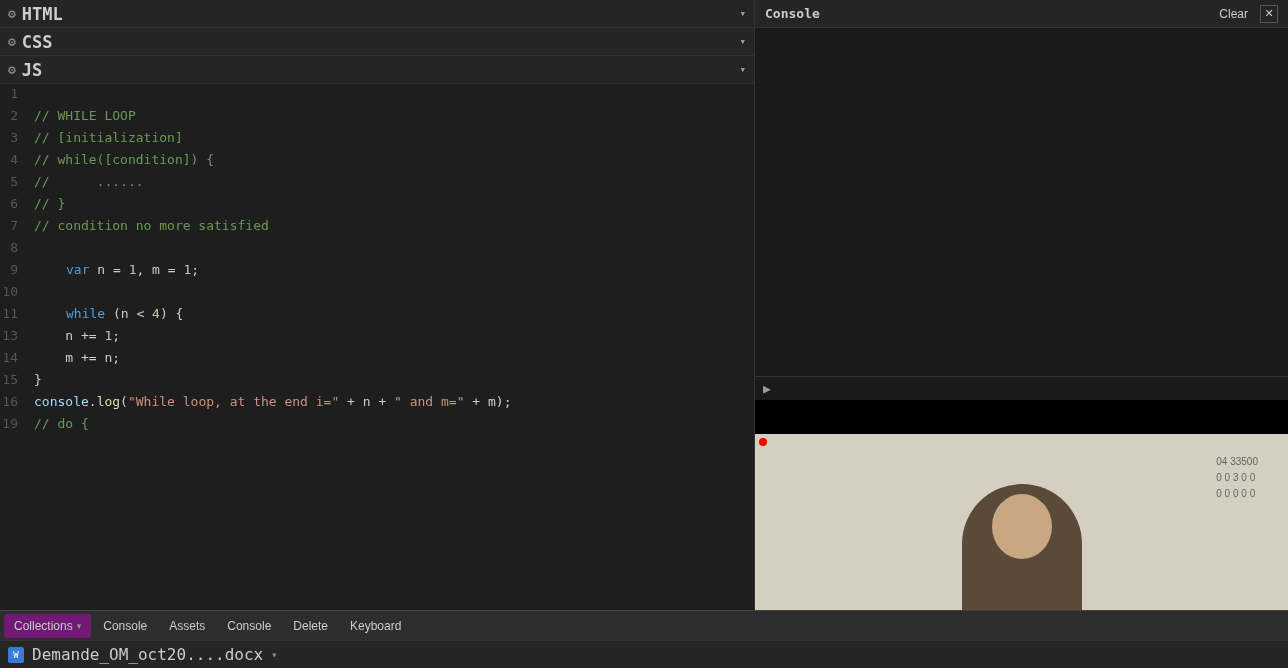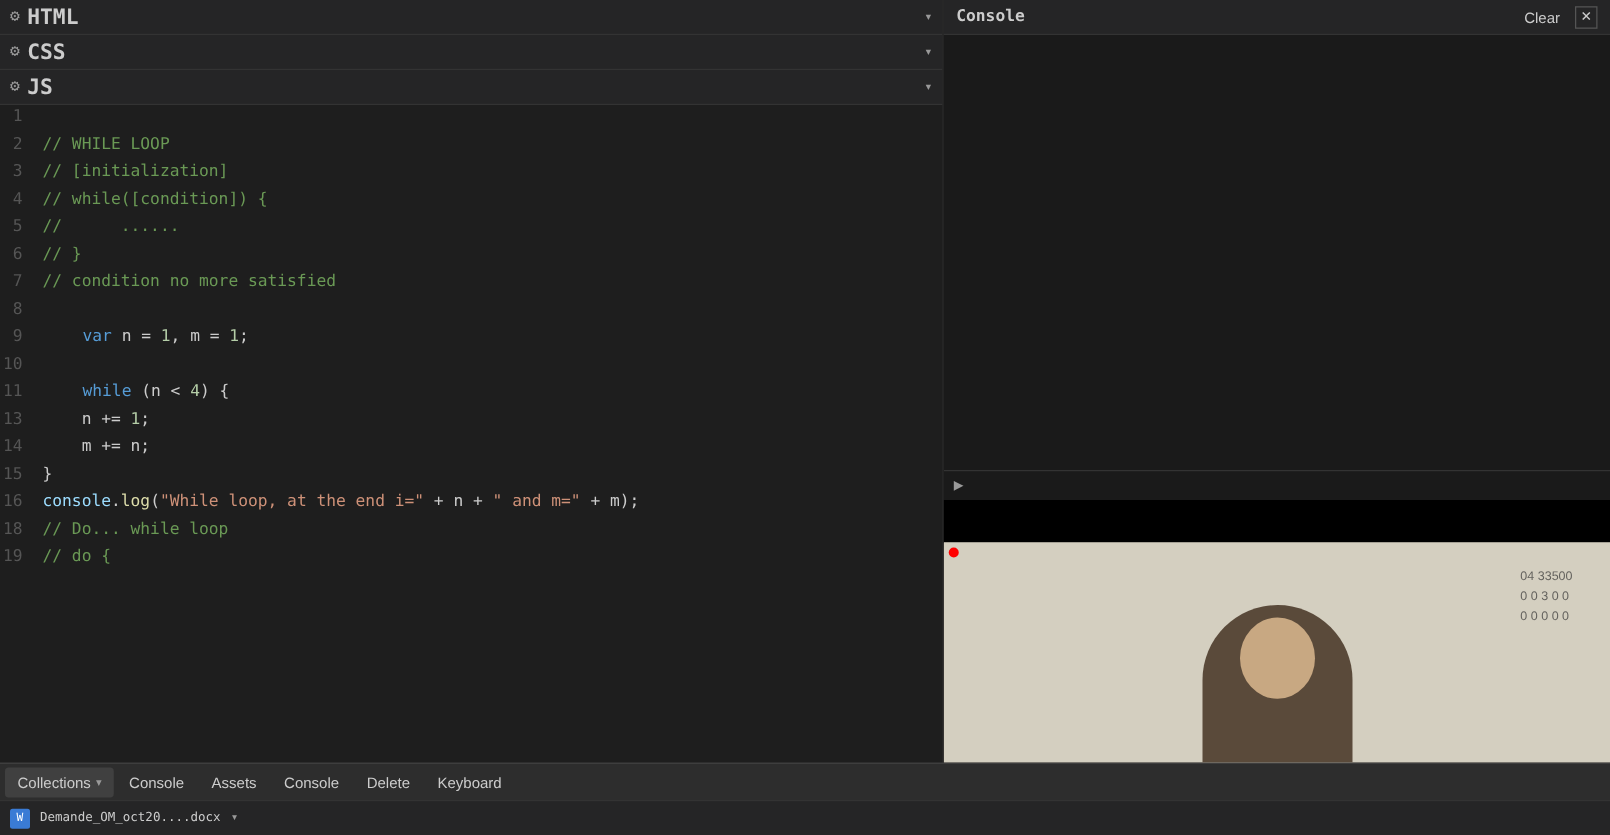--- a/index.html
+++ b/index.html
@@ -396,10 +396,6 @@
             <tr>
     <td class="line-number">16</td>
     <td class="code-content"><span class="prop">console</span>.<span class="fn">log</span>(<span class="str">"While loop, at the end i="</span> + n + <span class="str">" and m="</span> + m);</td>
-  </tr>
-            <tr>
-    <td class="line-number">18</td>
-    <td class="code-content"><span class="comment">// Do... while loop</span></td>
   </tr>
             <tr>
     <td class="line-number">19</td>

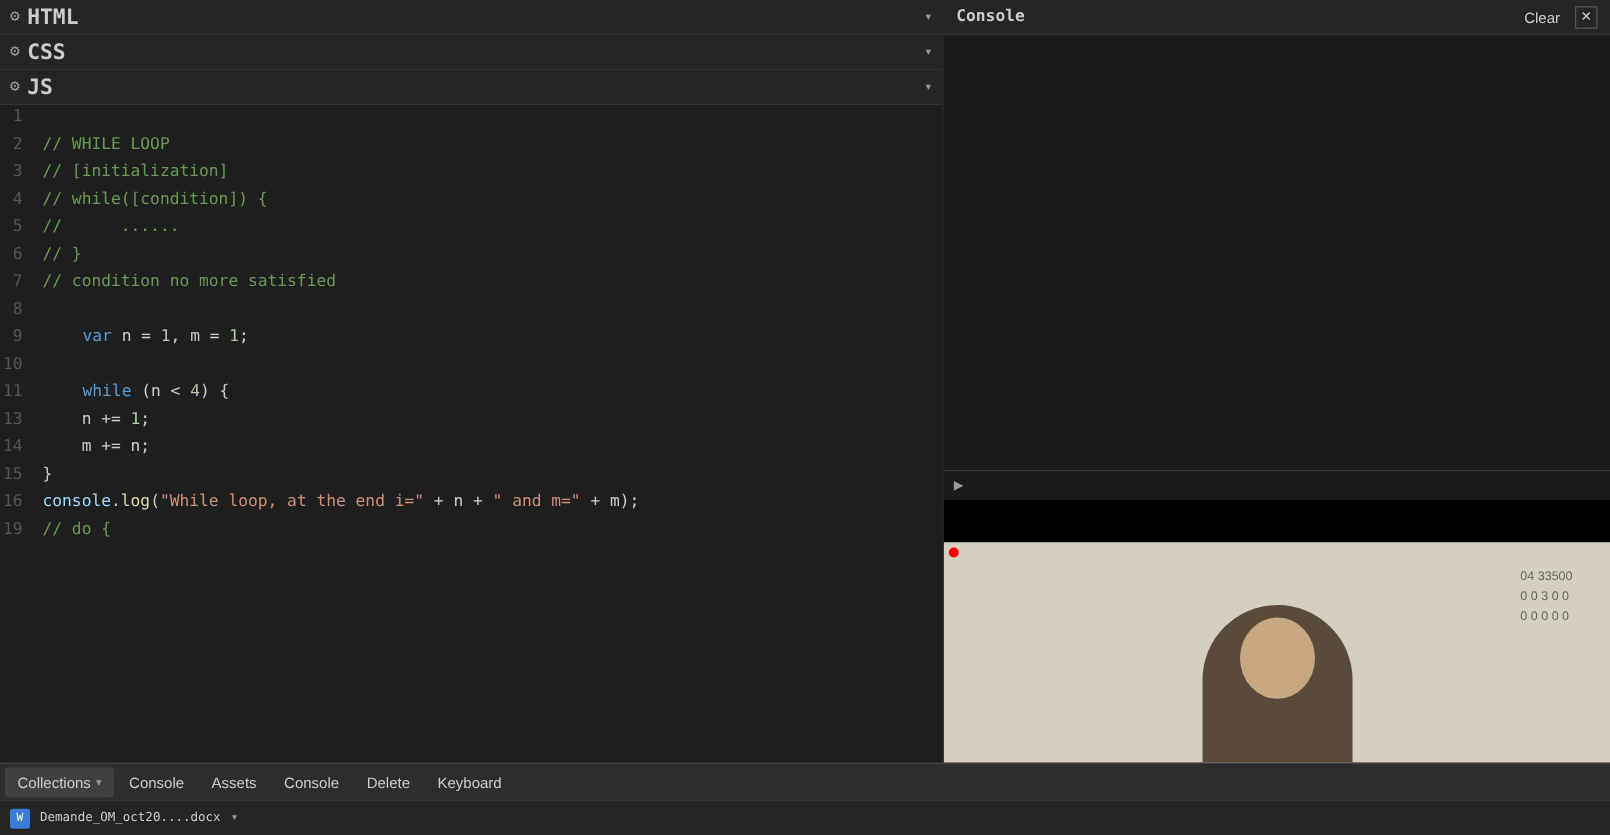--- a/index.html
+++ b/index.html
@@ -266,7 +266,7 @@
       align-items: center;
       gap: 4px;
     }
-    .toolbar-btn.active { background: #404040; }
+    .toolbar-btn.active { background: #701a75; }
     .toolbar-btn .dropdown-arrow {
       font-size: 9px;
       color: #999;

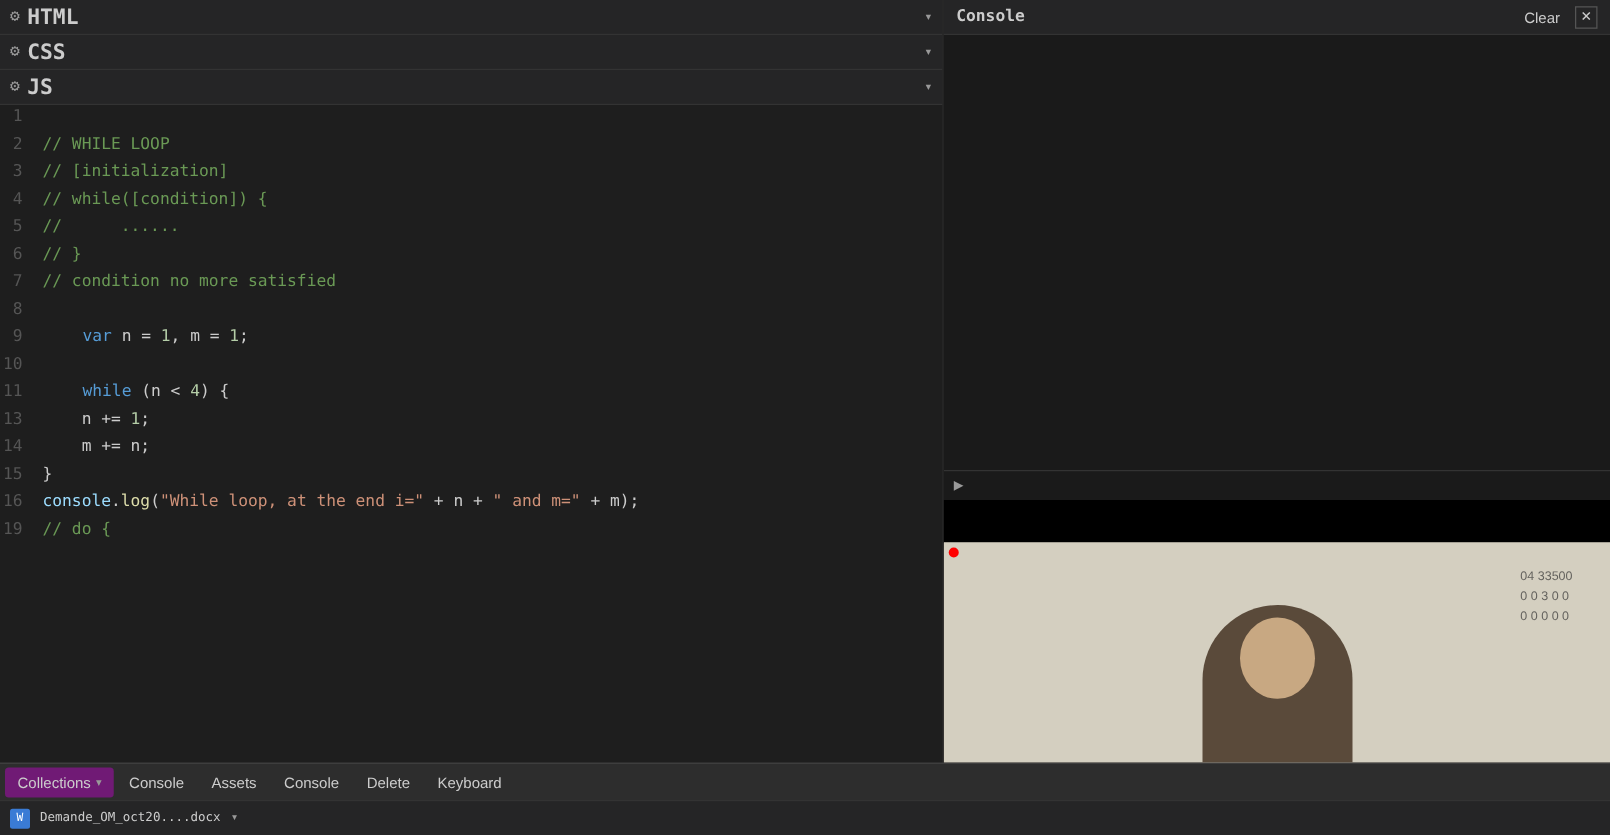--- a/index.html
+++ b/index.html
@@ -295,7 +295,7 @@
     }
     .file-name {
       color: #ccc;
-      font-size: 10px;
+      font-size: 16px;
     }
     .file-dropdown {
       color: #999;

